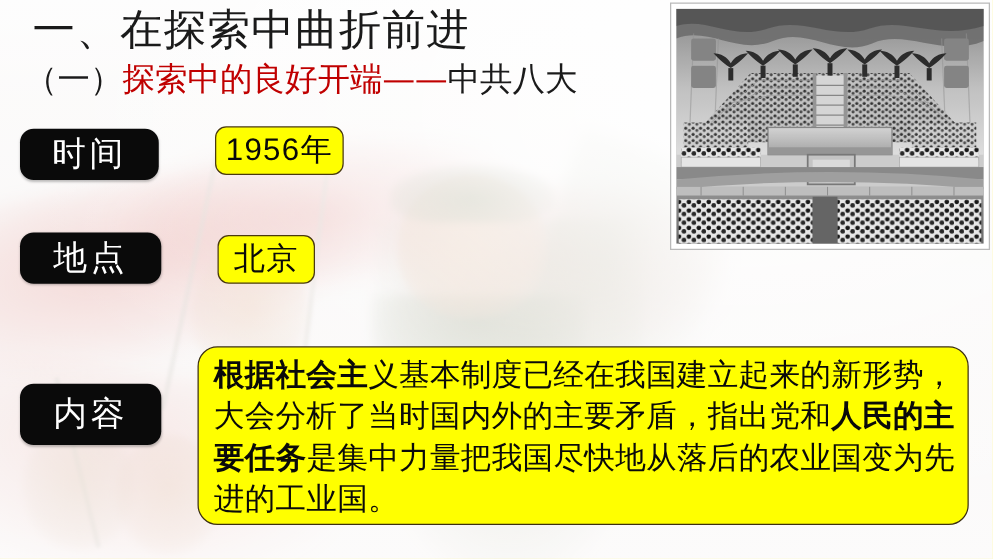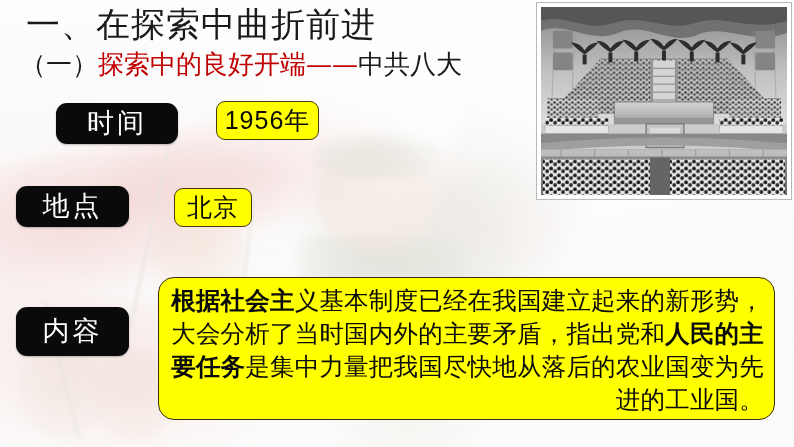--- a/index.html
+++ b/index.html
@@ -291,7 +291,7 @@
     <span>（一）</span><span class="red">探索中的良好开端——</span><span>中共八大</span>
   </div>
 
-  <div class="pill-black" style="left:16px; top:103px; width:122px; height:41px;margin-left:40px;">时间</div>
+  <div class="pill-black" style="left:16px; top:103px; width:111px; height:41px;">时间</div>
 
   <div class="pill-yellow" style="left:172px; top:101px; width:101px; height:37px;margin-left:44px;">1956年</div>
 

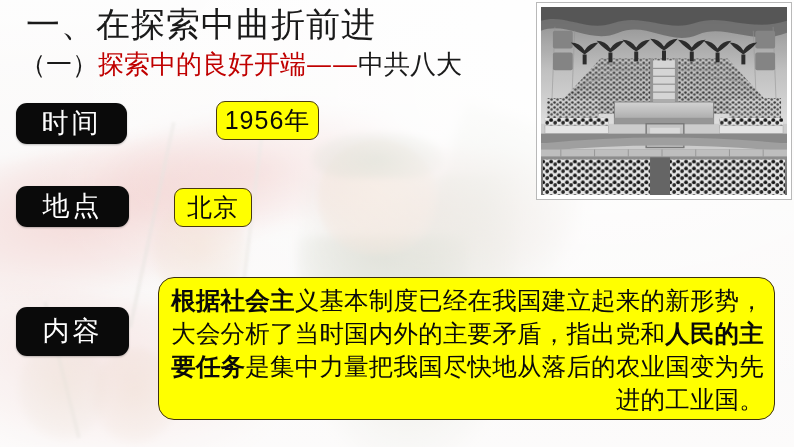--- a/index.html
+++ b/index.html
@@ -293,7 +293,7 @@
 
   <div class="pill-black" style="left:16px; top:103px; width:111px; height:41px;">时间</div>
 
-  <div class="pill-yellow" style="left:172px; top:101px; width:101px; height:37px;margin-left:44px;">1956年</div>
+  <div class="pill-yellow" style="left:172px; top:101px; width:101px; height:37px;">1956年</div>
 
   <div class="pill-black" style="left:16px; top:186px; width:113px; height:41px;">地点</div>
 

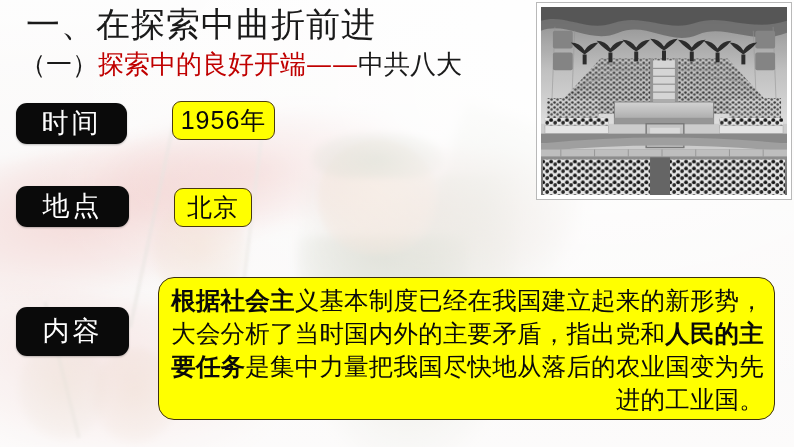--- a/index.html
+++ b/index.html
@@ -222,7 +222,6 @@
     line-height: 33px;
     letter-spacing: 0.2px;
     overflow: hidden;
-    text-align: right;
   }
   .content-panel b {
     font-weight: bold;

